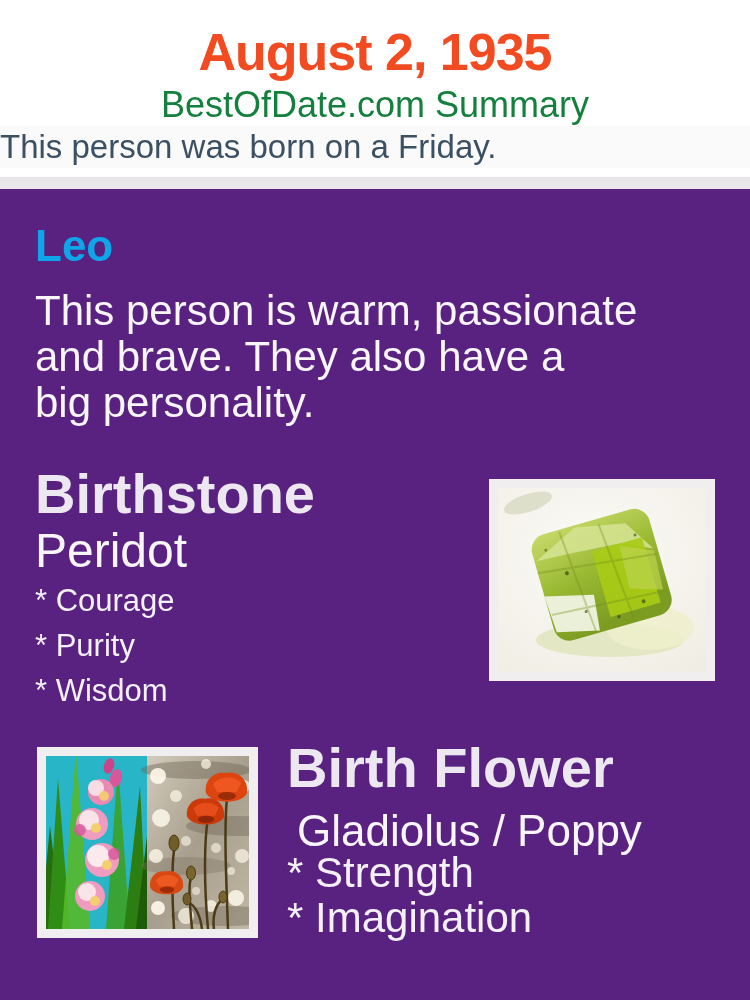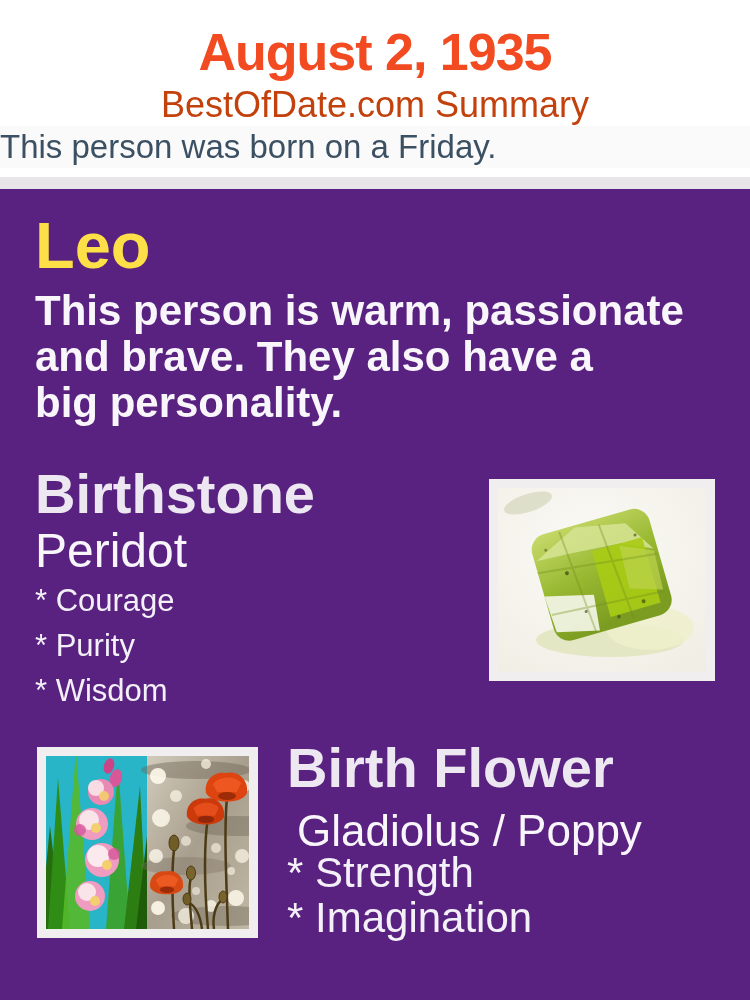--- a/index.html
+++ b/index.html
@@ -26,7 +26,7 @@
     position:absolute; left:0; right:0; top:84px;
     text-align:center;
     font-size:36px; font-weight:400;
-    color:#c2410c;
+    color:#15803d;
   }
   .hdr-note-band{
     position:absolute; left:0; right:0; top:126px; height:42px;

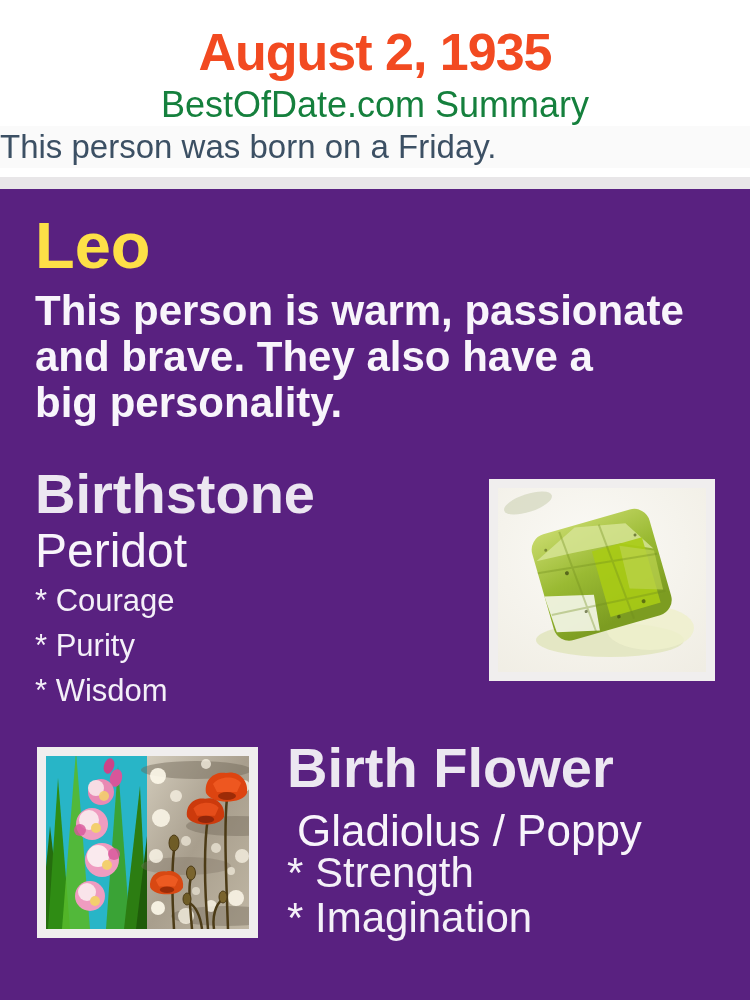--- a/index.html
+++ b/index.html
@@ -51,8 +51,8 @@
 
   .leo{
     position:absolute; left:35px; top:23px;
-    font-size:65px; line-height:68px; font-weight:700;
-    color:#fde047;
+    font-size:44px; line-height:68px; font-weight:700;
+    color:#0ea5e9;
   }
   .desc{
     position:absolute; left:35px; top:99px;

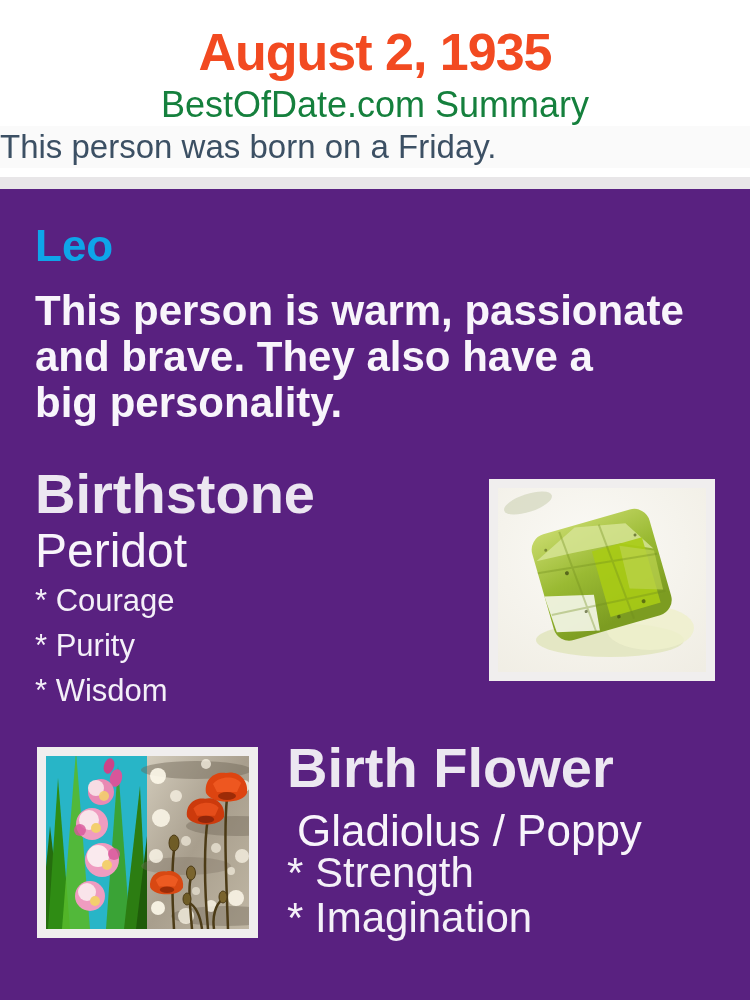--- a/index.html
+++ b/index.html
@@ -56,7 +56,7 @@
   }
   .desc{
     position:absolute; left:35px; top:99px;
-    font-size:42px; line-height:46px; font-weight:700;
+    font-size:42px; line-height:46px; font-weight:400;
     color:#f8f5fb;
   }
 

